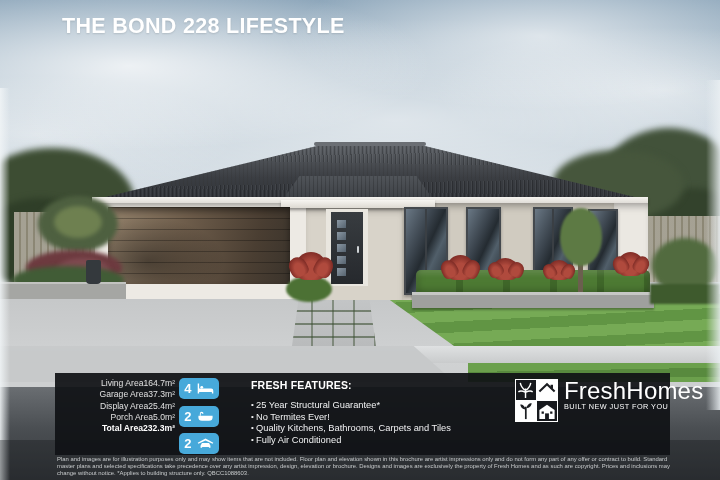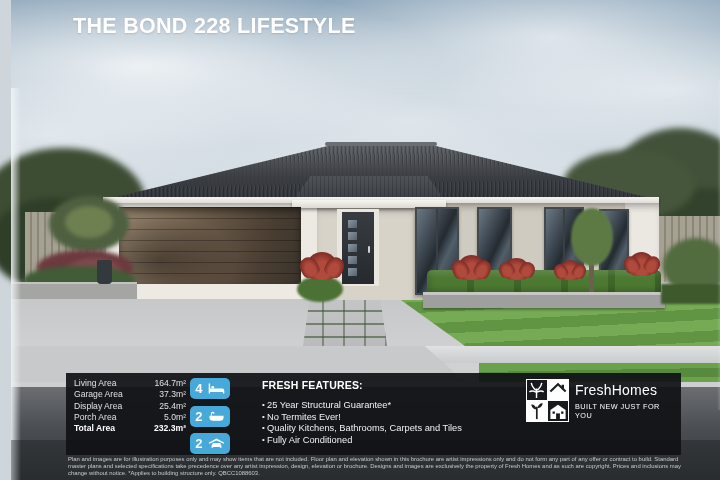--- a/index.html
+++ b/index.html
@@ -5,7 +5,7 @@
   html,body{margin:0;padding:0;background:#222;}
   .stage{position:relative;width:720px;height:480px;overflow:hidden;
     font-family:"Liberation Sans",sans-serif;background:#cfd6db;}
-  .abs{position:absolute;margin-left:11px;}
+  .abs{position:absolute;}
 
   
   .sky{left:0;top:0;width:720px;height:320px;

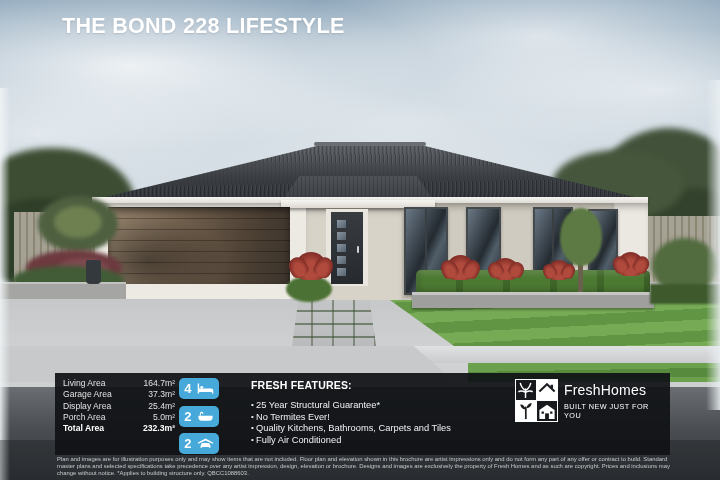--- a/index.html
+++ b/index.html
@@ -131,7 +131,7 @@
   
   .panel{left:55px;top:373px;width:615px;height:82px;background:var(--panel,rgba(16,18,22,.93));z-index:20;}
   .areas{position:absolute;left:8px;top:5px;width:112px;font-size:8.6px;color:#e0e0e0;}
-  .arow{display:flex;justify-content:space-between;line-height:11.3px;}
+  .arow{display:flex;justify-content:flex-end;line-height:11.3px;}
   .arow.total{font-weight:bold;color:#fff;}
   .aval{text-align:right;}
   .badges{position:absolute;left:124px;top:5px;}

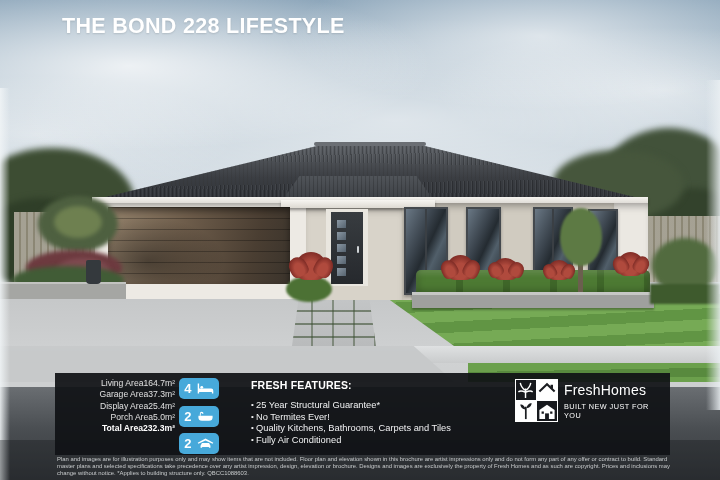--- a/index.html
+++ b/index.html
@@ -152,7 +152,7 @@
   .lc.light{background:#fff;}
   .lc svg{position:absolute;left:0;top:0;width:100%;height:100%;}
   .btxt{margin-left:6px;padding-top:2px;}
-  .bname{font-size:14px;font-weight:500;letter-spacing:.2px;line-height:19px;color:#fff;}
+  .bname{font-size:24px;font-weight:500;letter-spacing:.2px;line-height:19px;color:#fff;}
   .btag{font-size:7.3px;font-weight:normal;letter-spacing:.45px;margin-top:2px;color:#fff;}
   .visit{margin-top:6px;font-size:9px;line-height:10.8px;color:#f2f3f4;}
   .visit .vb{font-weight:bold;}

